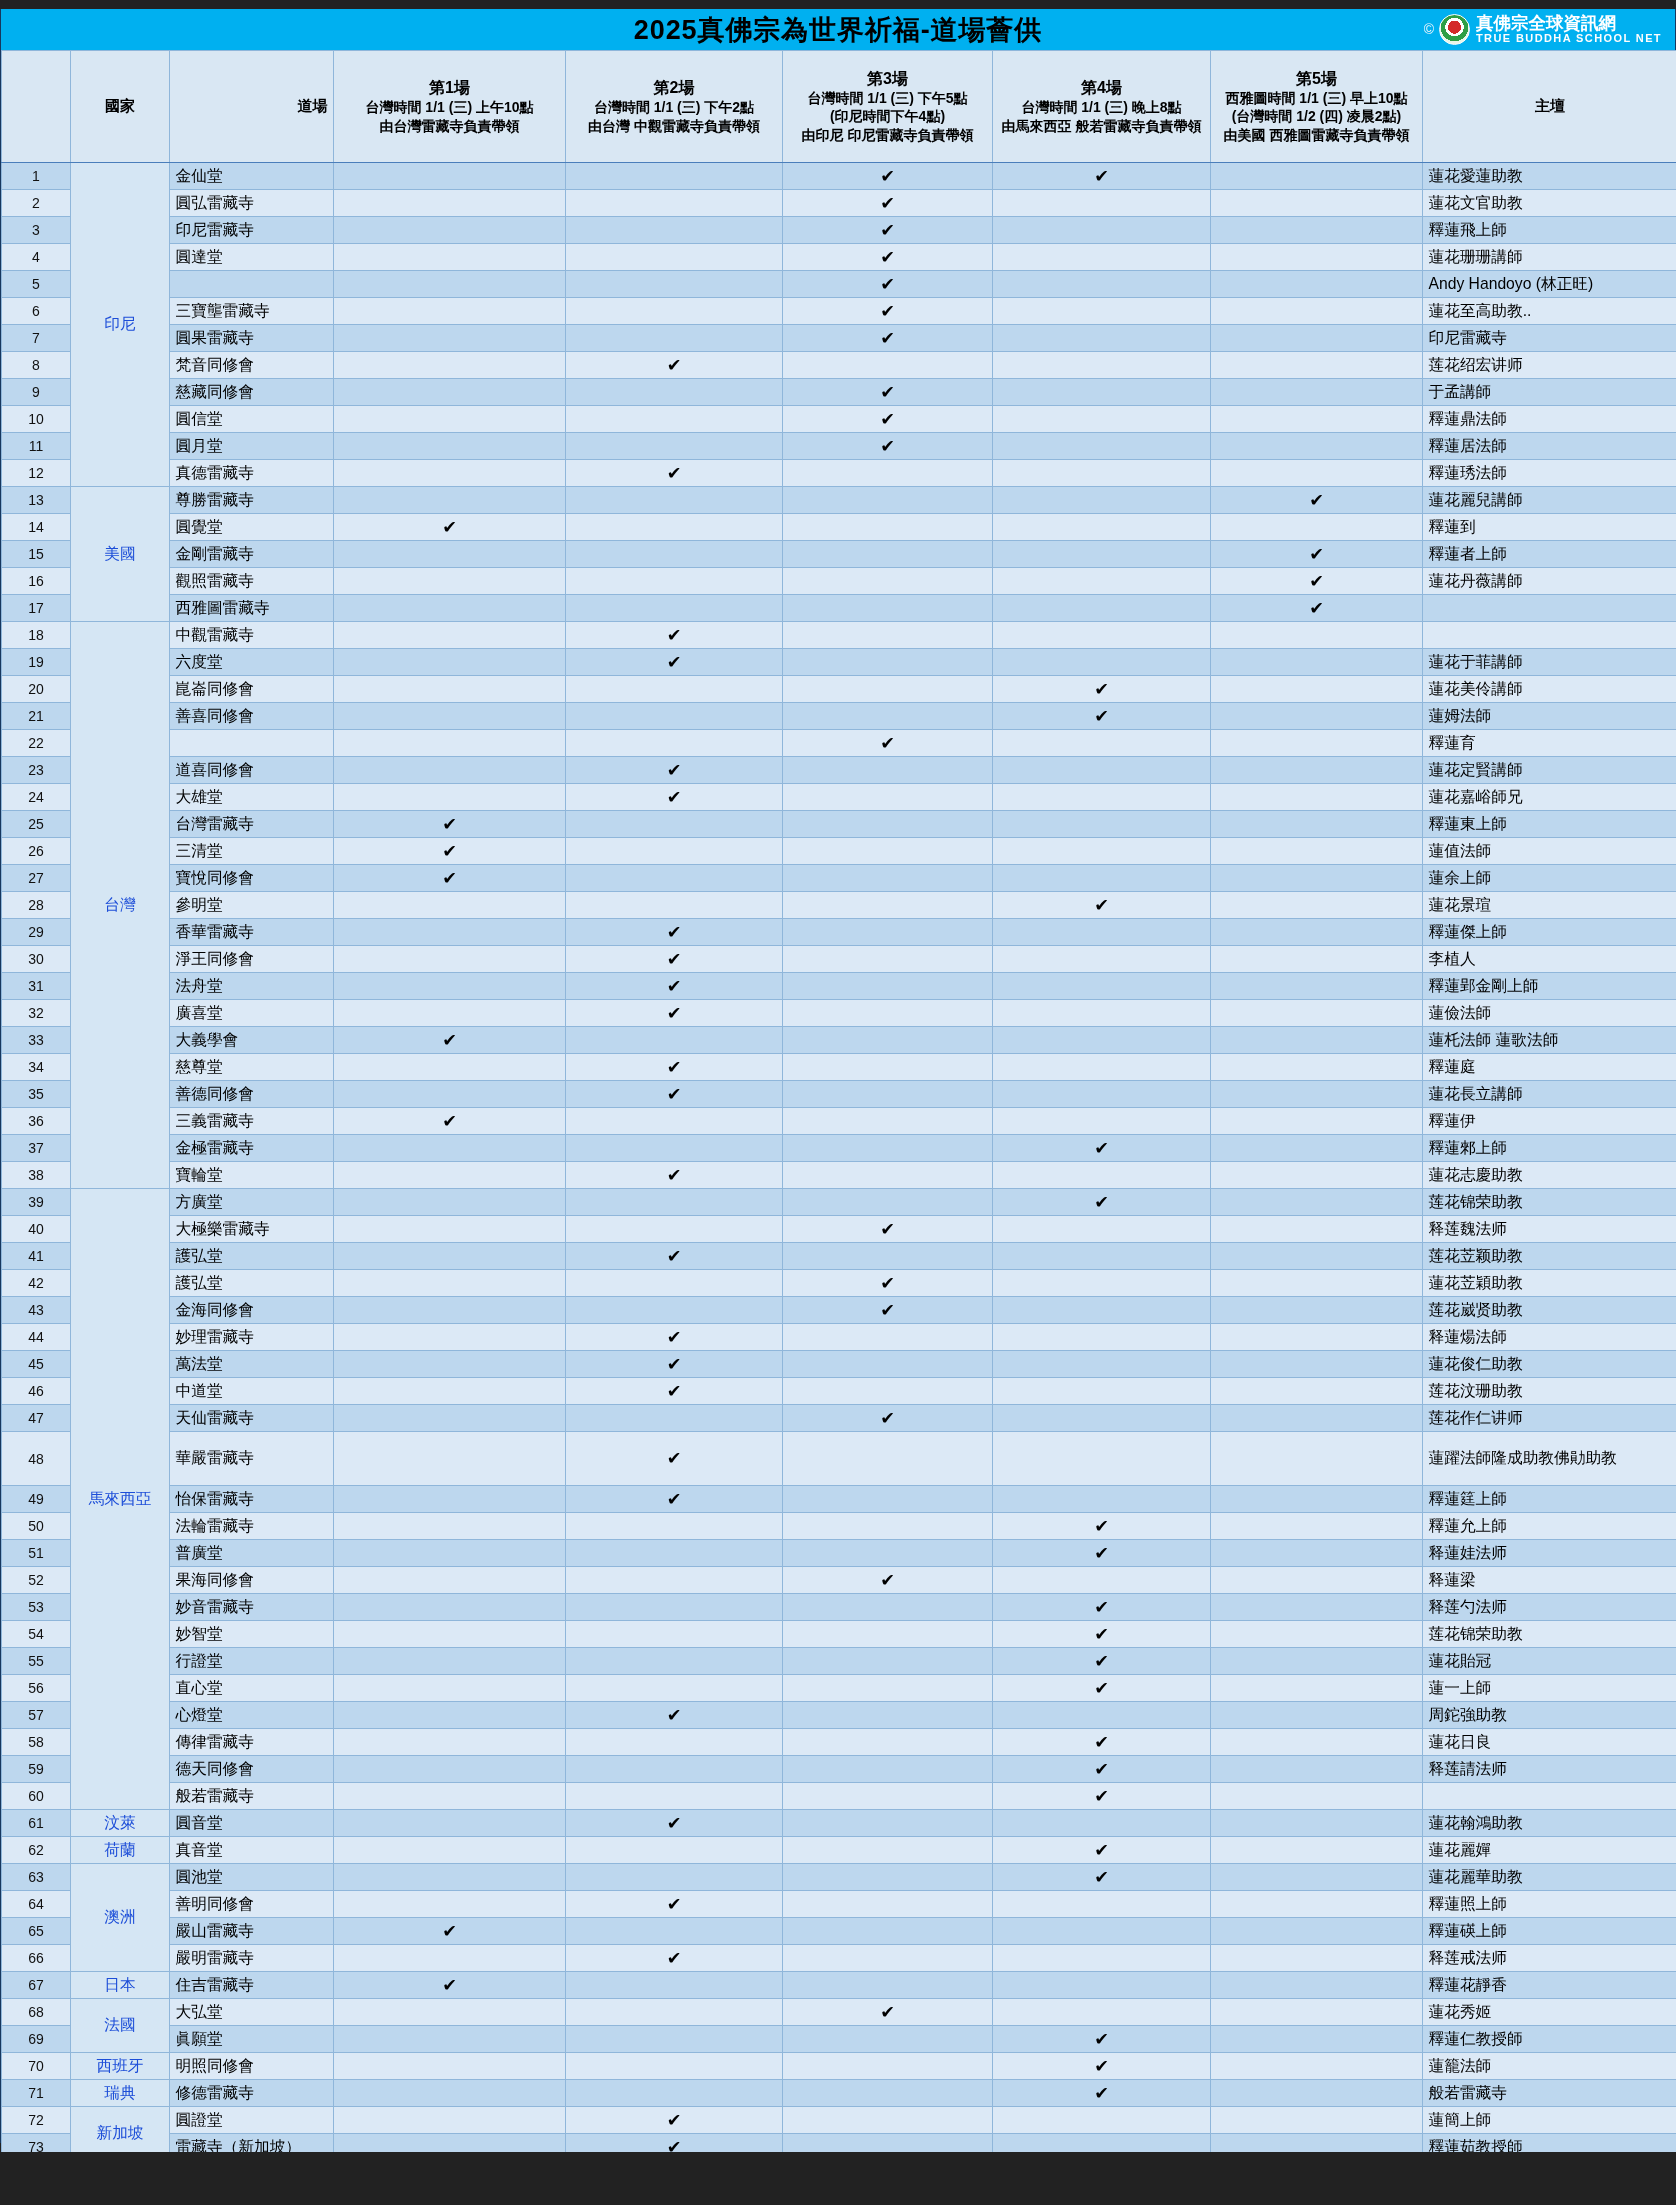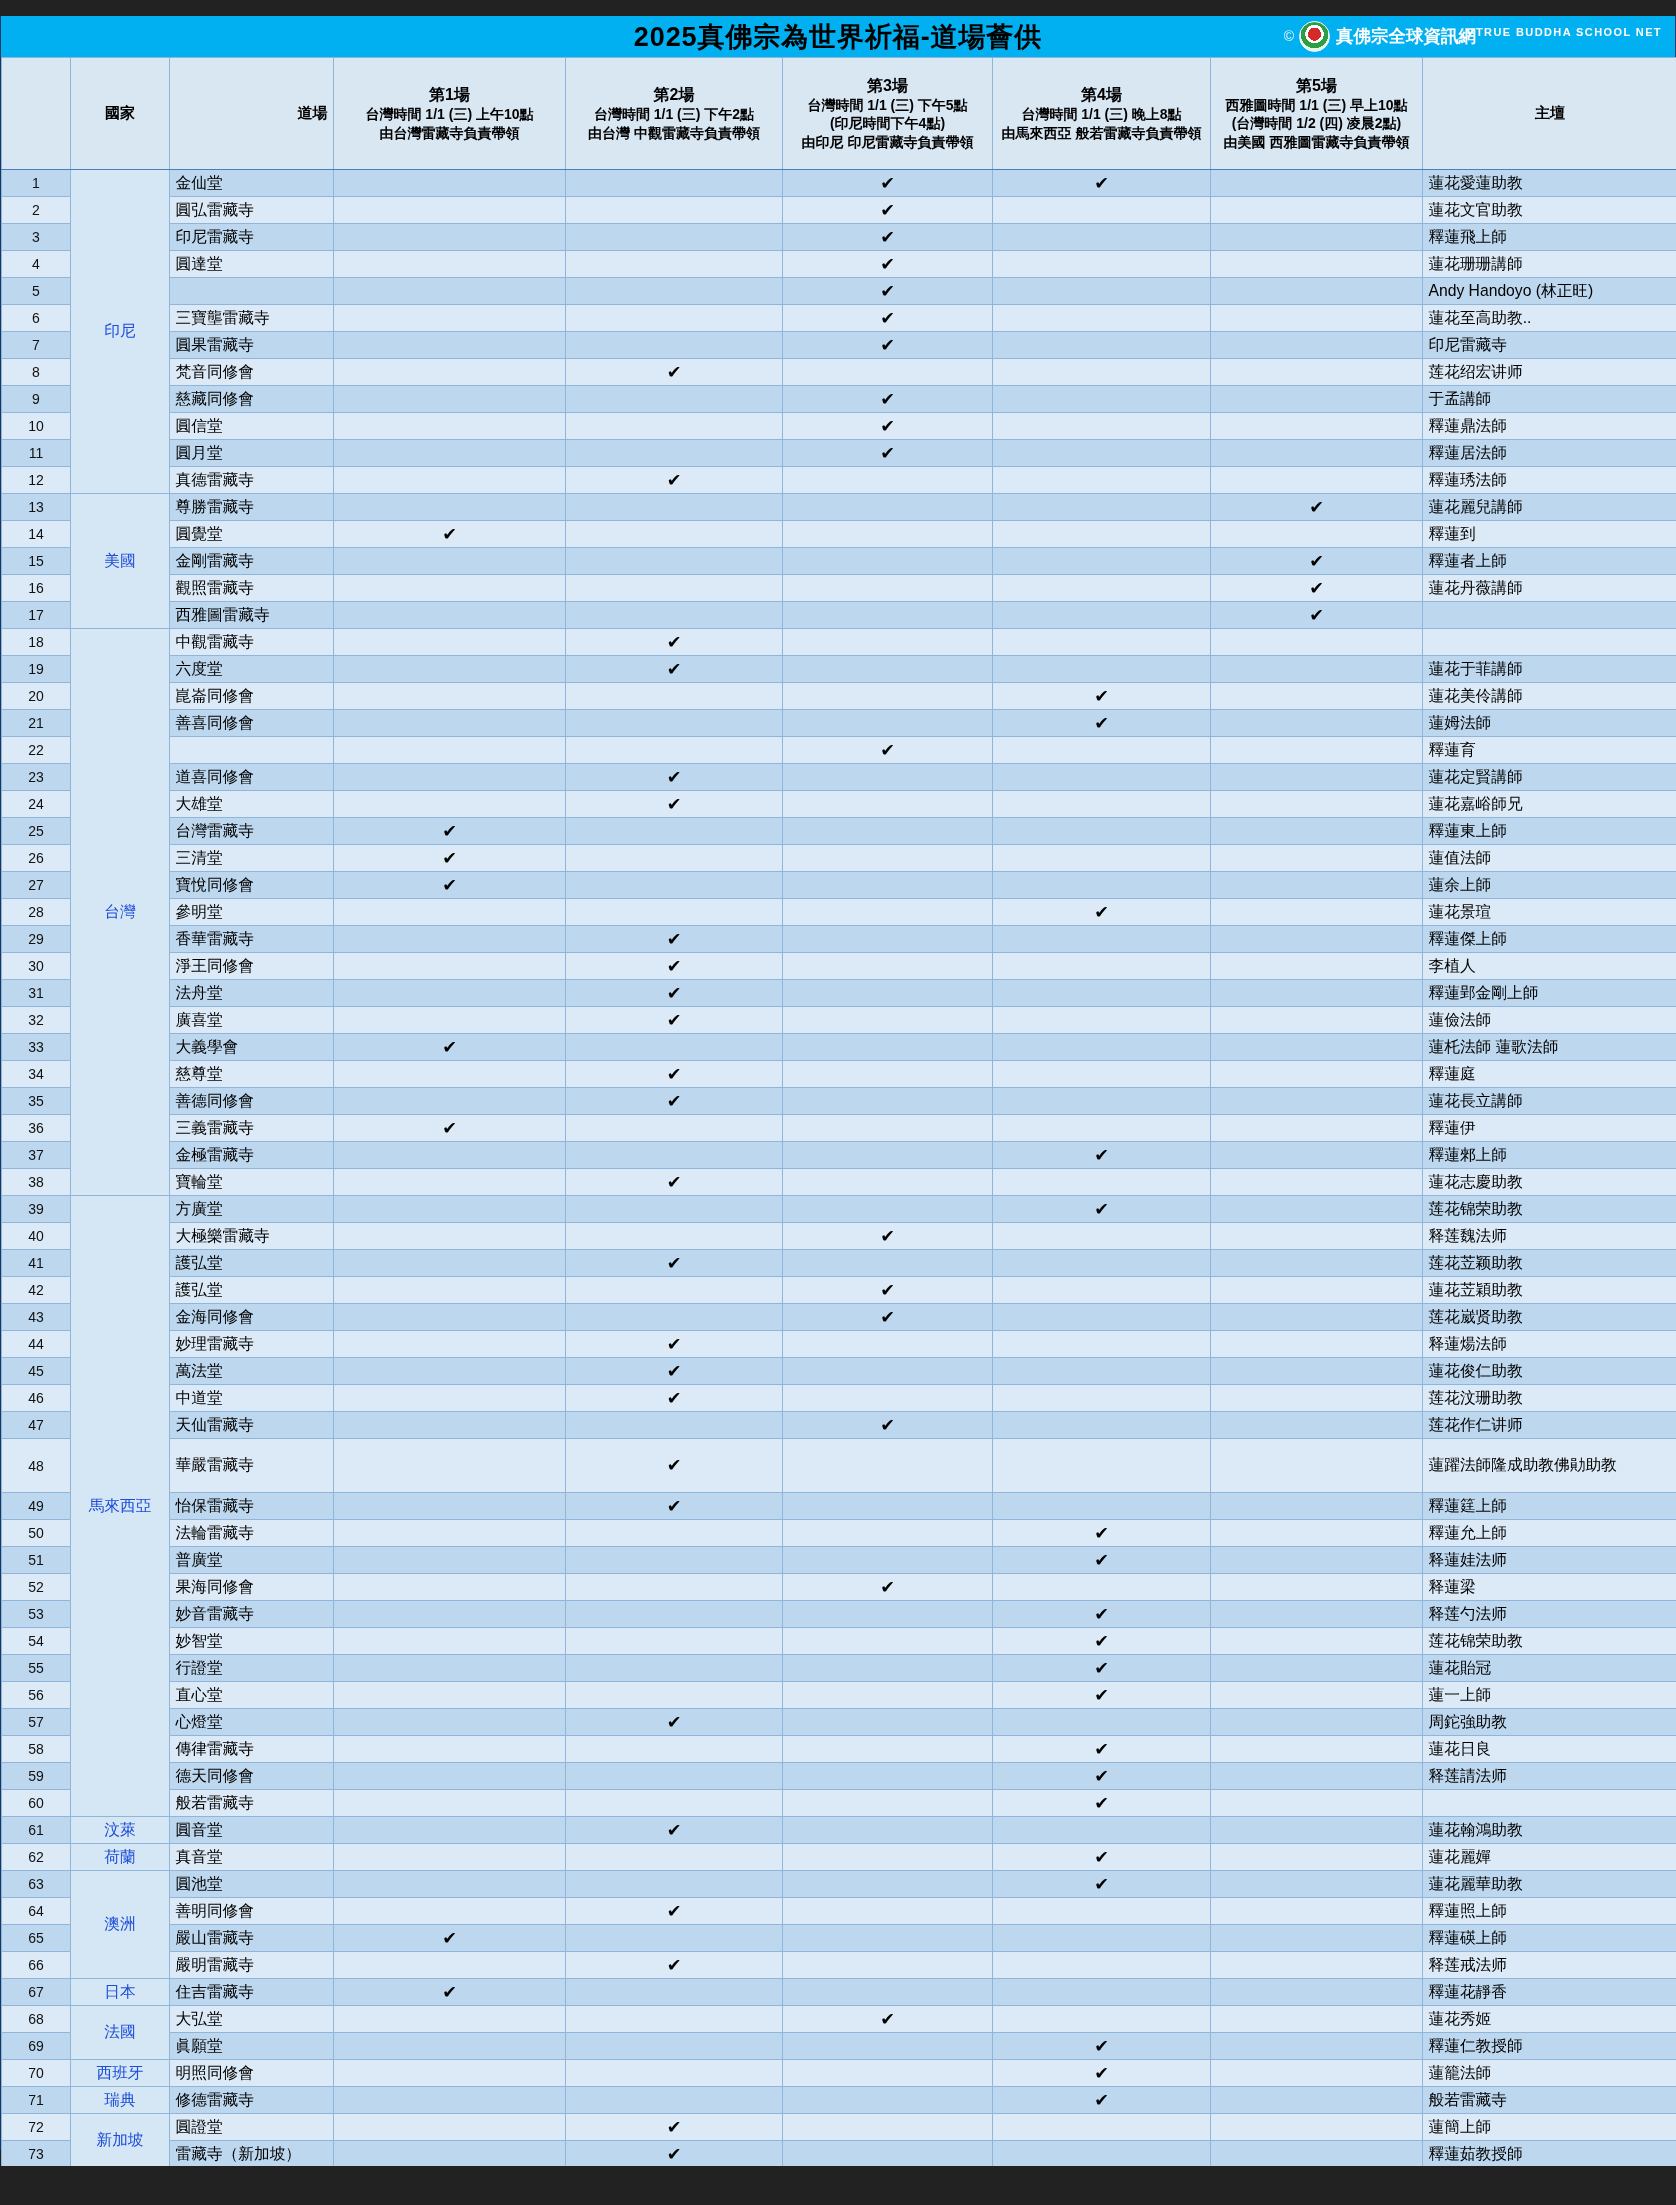--- a/index.html
+++ b/index.html
@@ -4,7 +4,7 @@
 <style>
   html,body{margin:0;padding:0;background:#222;}
   .page{
-    width:1676px;height:2134px;margin:16px auto;position:relative;
+    width:1676px;height:2134px;margin:9px auto;position:relative;
     background:#cfe0ef;font-family:"Liberation Sans","DejaVu Sans",sans-serif;
     box-sizing:border-box;border-left:1.8px solid #17375e;border-right:1.8px solid #17375e;
   }

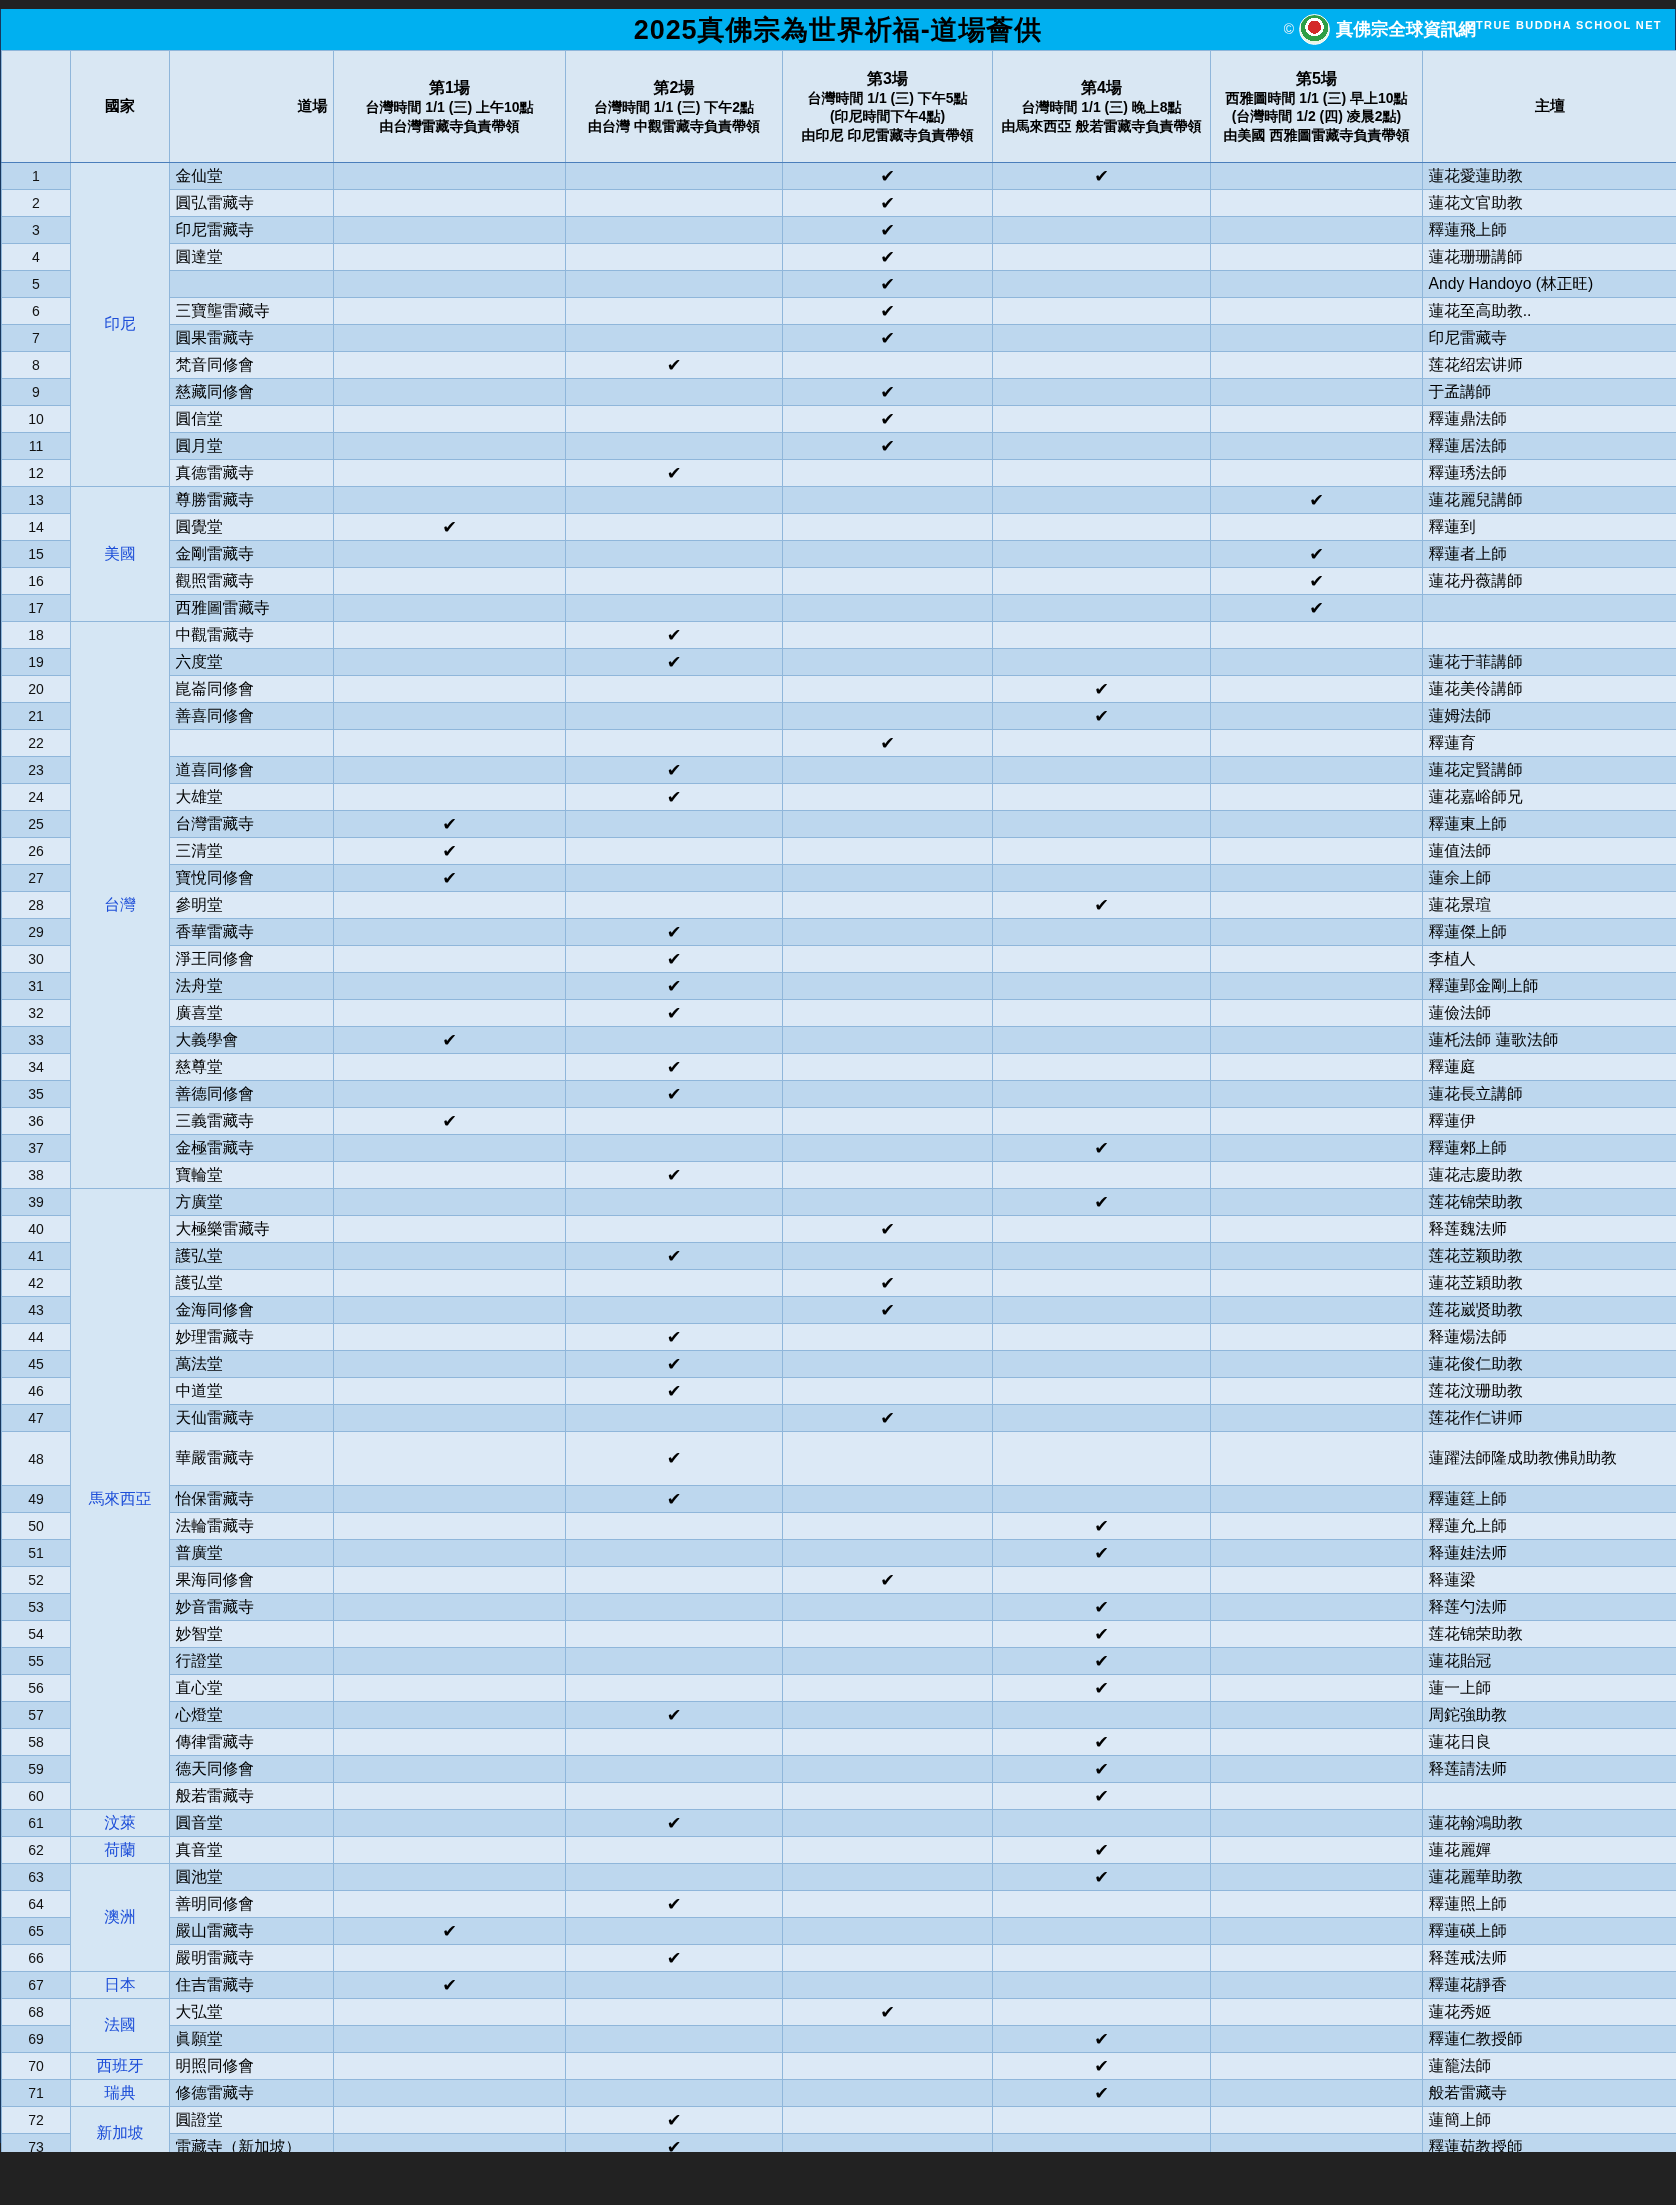--- a/index.html
+++ b/index.html
@@ -24,7 +24,7 @@
     background:radial-gradient(circle at 50% 42%, #d42a2a 0 6.5px, #fff 6.5px 9.2px, #2e9e45 9.2px 14px, #e8f6e9 14px);
     border:1.8px solid #fdfdfd;box-sizing:border-box;flex:0 0 auto;
   }
-  .logo .txt{display:flex;flex-direction:row;line-height:1.05;}
+  .logo .txt{display:flex;flex-direction:column;line-height:1.05;}
   .logo .l1{color:#fff;font-size:17.5px;font-weight:bold;font-family:"DejaVu Serif","Liberation Serif",serif;}
   .logo .l2{color:#fdfdfd;font-size:11px;letter-spacing:1.4px;font-weight:bold;}
   

